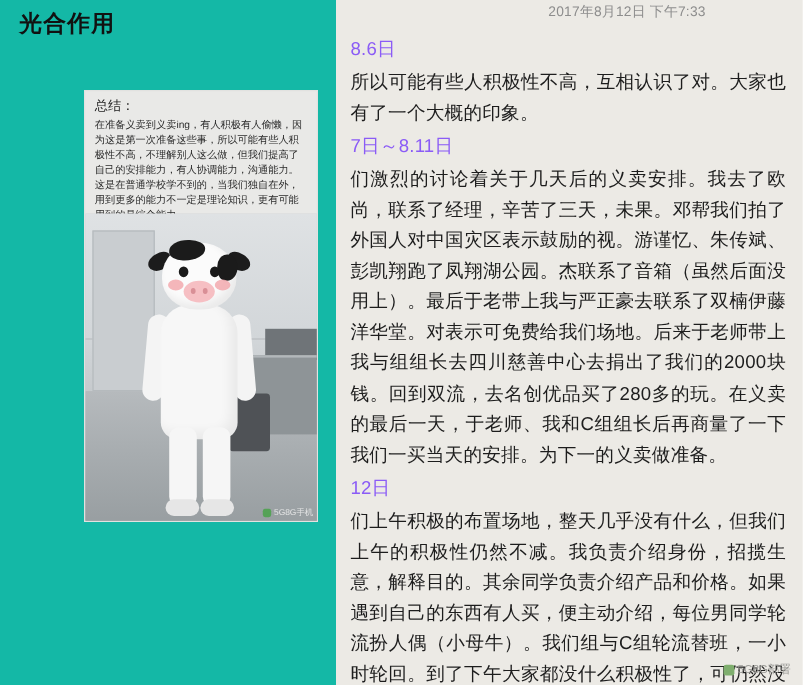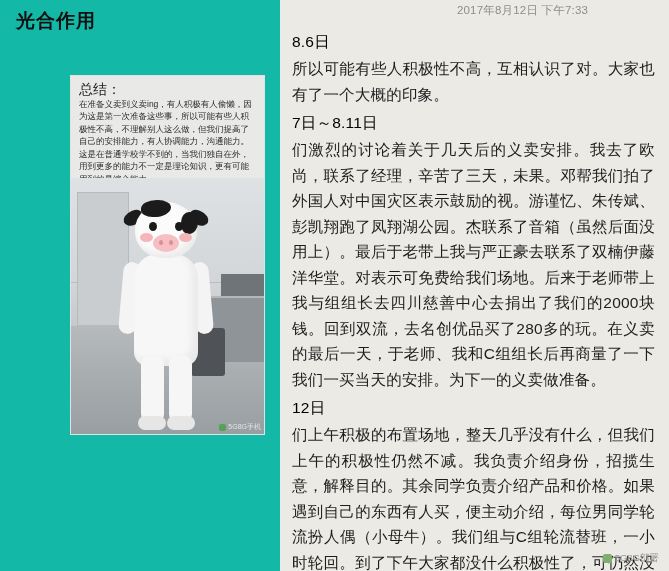--- a/index.html
+++ b/index.html
@@ -211,7 +211,7 @@
   .para-head {
     font-size: 15.5px;
     line-height: 27px;
-    color: #000000;
+    color: #8b5cf6;
     margin-bottom: 1px;
   }
   .para {

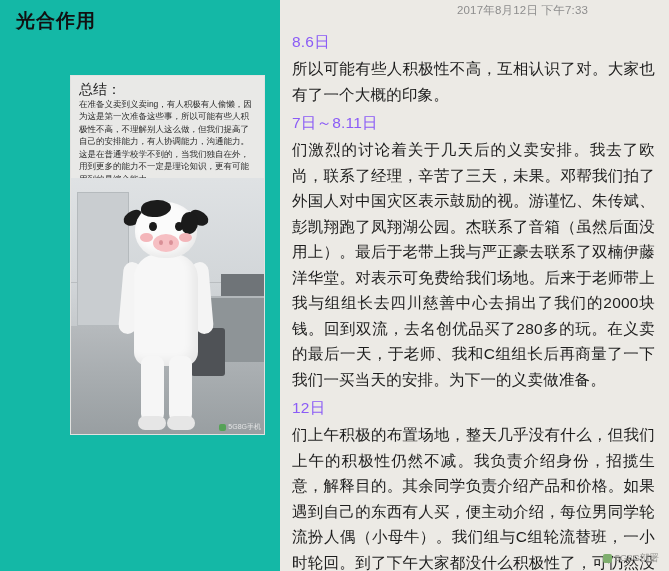--- a/index.html
+++ b/index.html
@@ -61,7 +61,7 @@
     font-family: "Liberation Sans", sans-serif;
   }
   .summary-title {
-    font-size: 14px;
+    font-size: 11px;
     margin-bottom: 2px;
     color: #222;
   }

